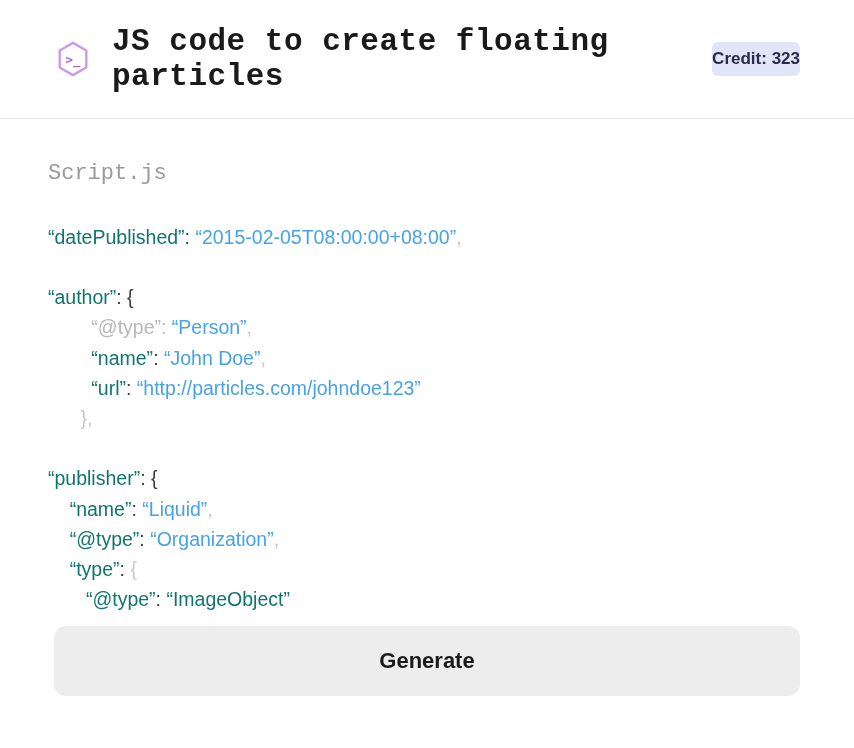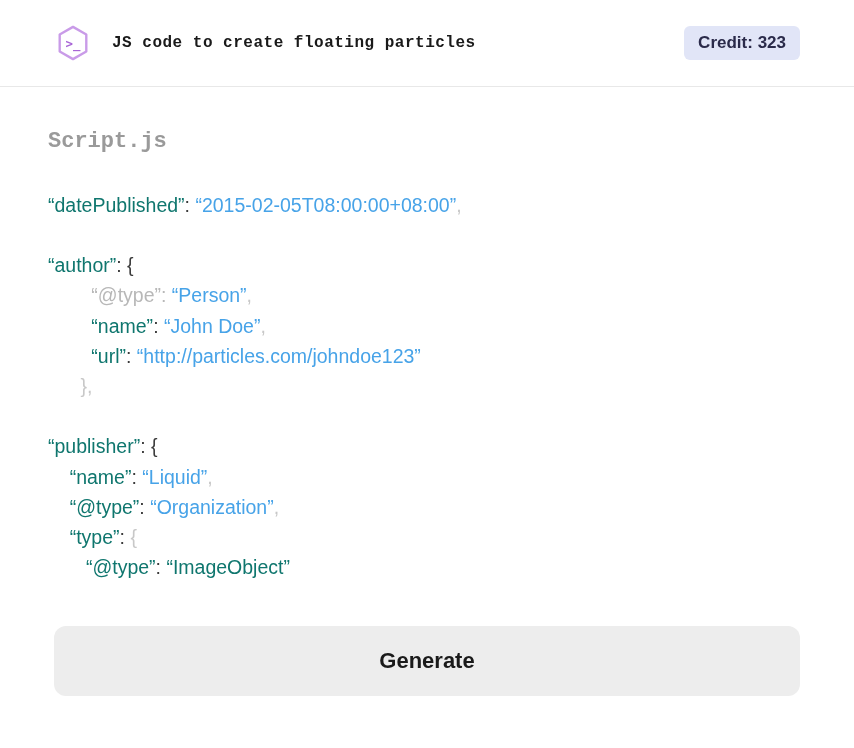--- a/index.html
+++ b/index.html
@@ -28,7 +28,7 @@
     }
     .title {
       font-family: "SFMono-Regular", Consolas, "Liberation Mono", Menlo, monospace;
-      font-size: 16px;
+      font-size: 31px;
       font-weight: 600;
       color: #1a1a1a;
       flex: 1;

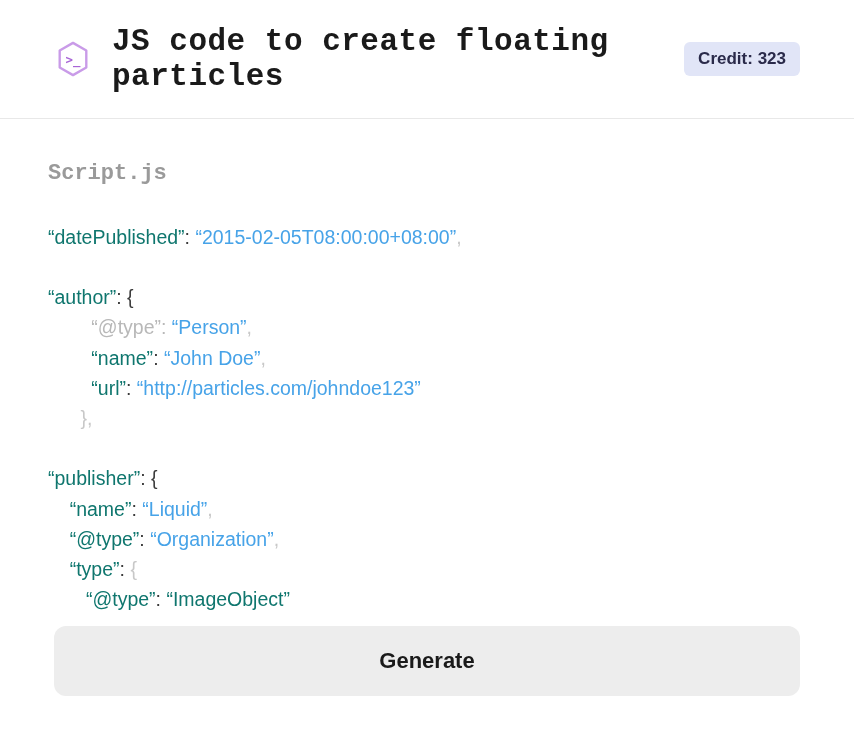--- a/index.html
+++ b/index.html
@@ -39,7 +39,7 @@
       color: #2a2a4a;
       font-size: 17px;
       font-weight: 600;
-      padding: 7px 14px;
+      padding: 7px 0;
       border-radius: 6px;
     }
     .content {

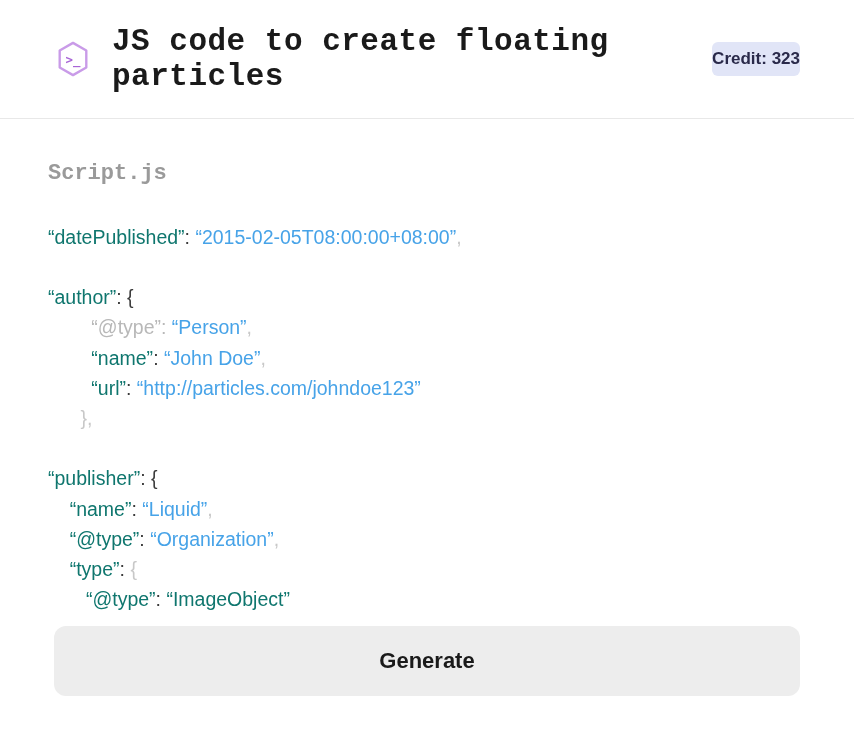--- a/index.html
+++ b/index.html
@@ -48,7 +48,7 @@
     .script-label {
       font-family: "SFMono-Regular", Consolas, "Liberation Mono", Menlo, monospace;
       font-size: 22px;
-      font-weight: 700;
+      font-weight: 400;
       color: #9a9a9a;
       margin-bottom: 36px;
     }

